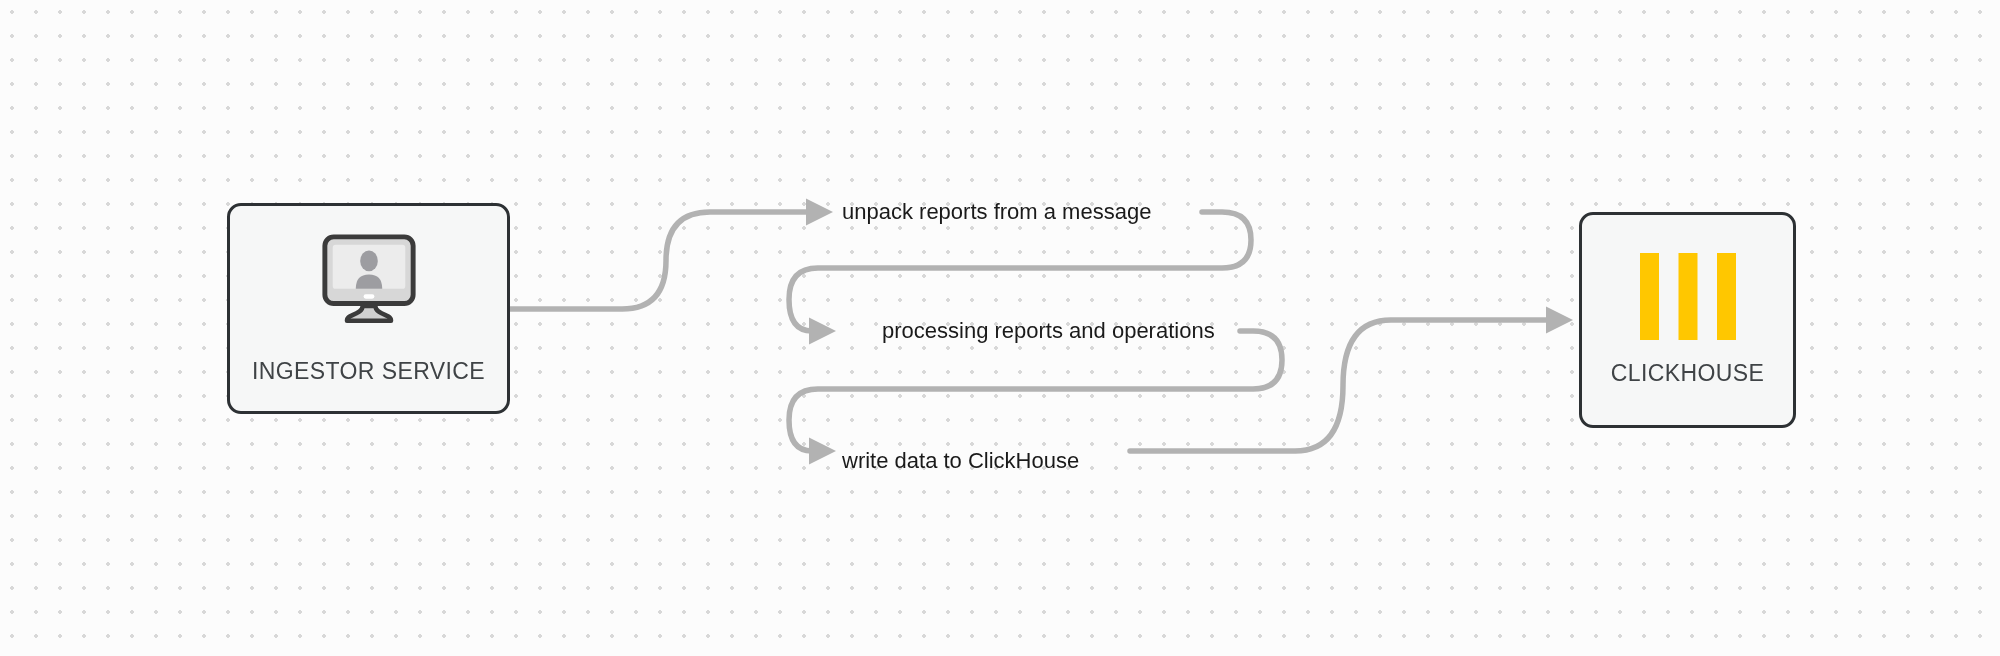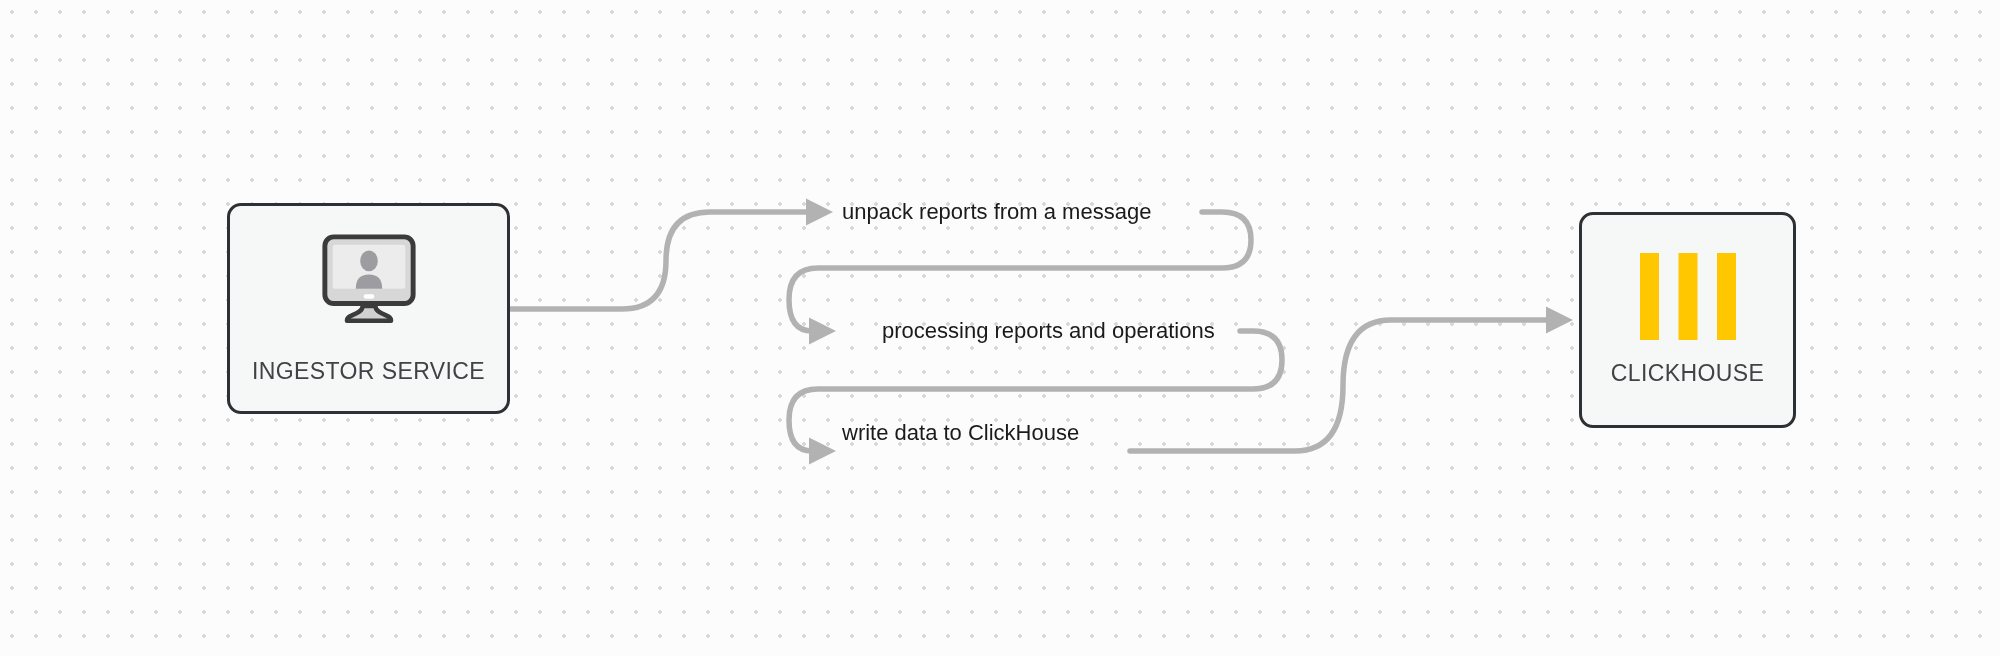--- a/index.html
+++ b/index.html
@@ -54,7 +54,7 @@
   }
   .step-1 { left: 842px; top: 212px; }
   .step-2 { left: 882px; top: 331px; }
-  .step-3 { left: 842px; top: 433px; }
+  .step-3 { left: 842px; top: 461px; }
 </style>
 </head>
 <body>

